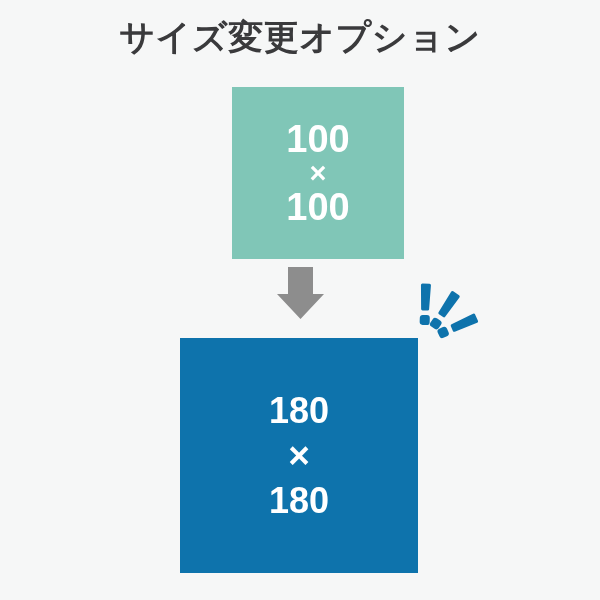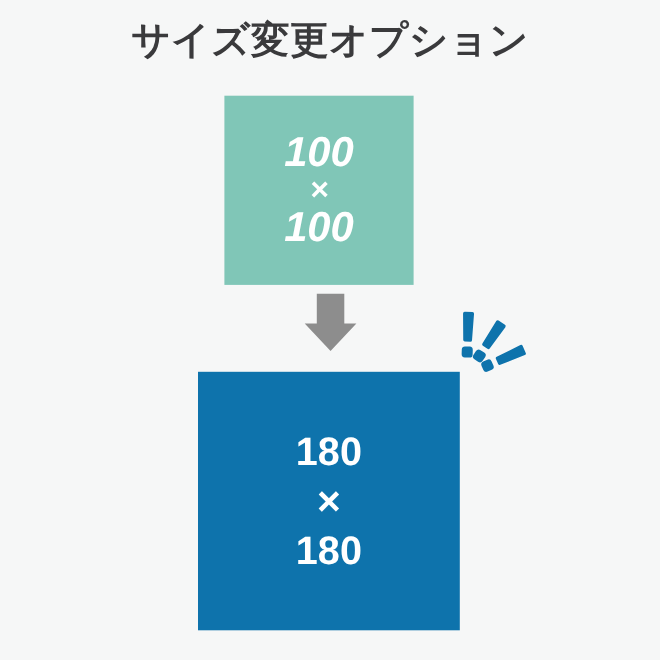--- a/index.html
+++ b/index.html
@@ -33,12 +33,11 @@
     justify-content: center;
   }
   .small-square {
-    left: 204px;
+    left: 232px;
     top: 87px;
     width: 172px;
     height: 172px;
     background: var(--color-small-square, #80c6b7);
-    font-style: italic;
   }
   .large-square {
     left: 180px;

